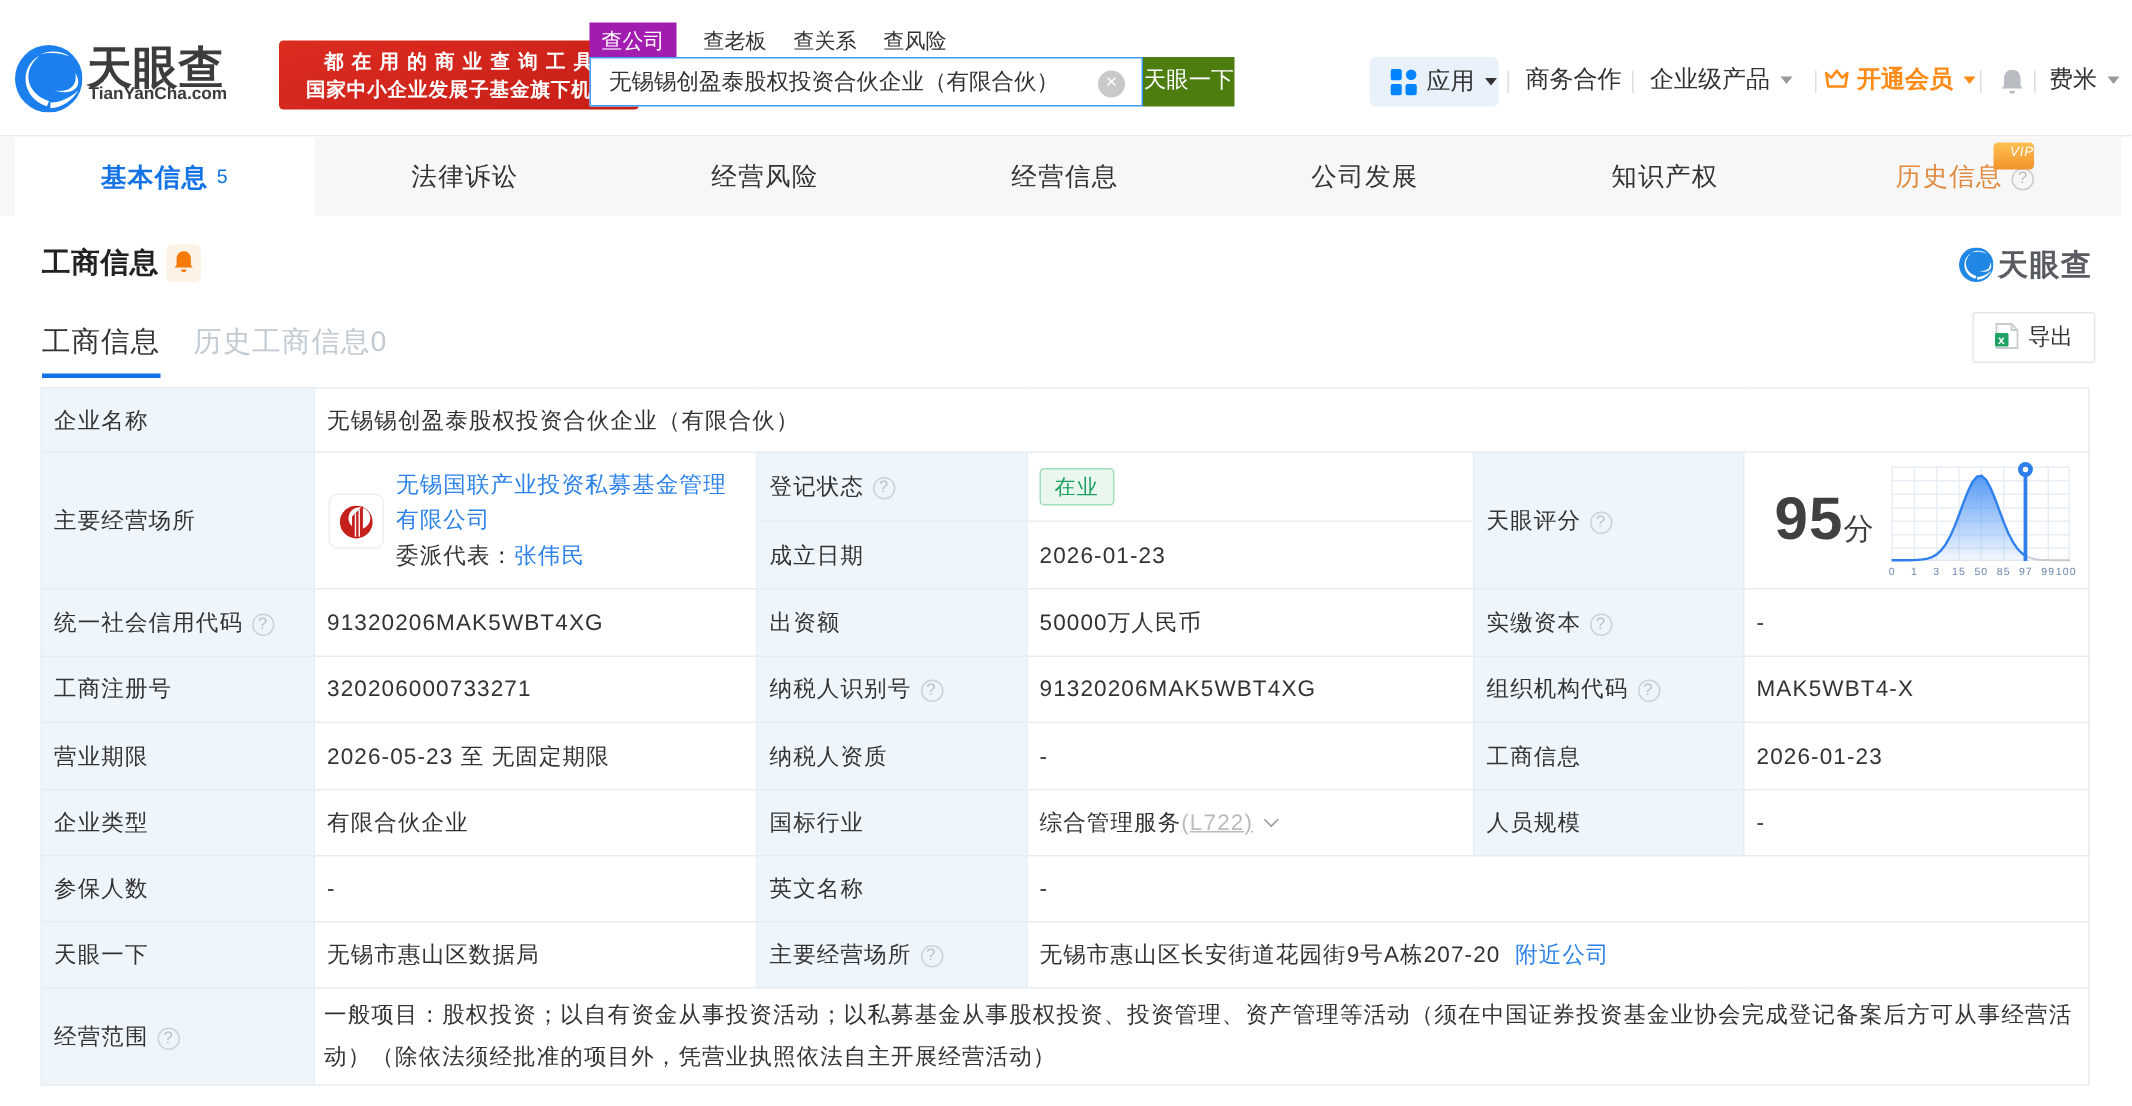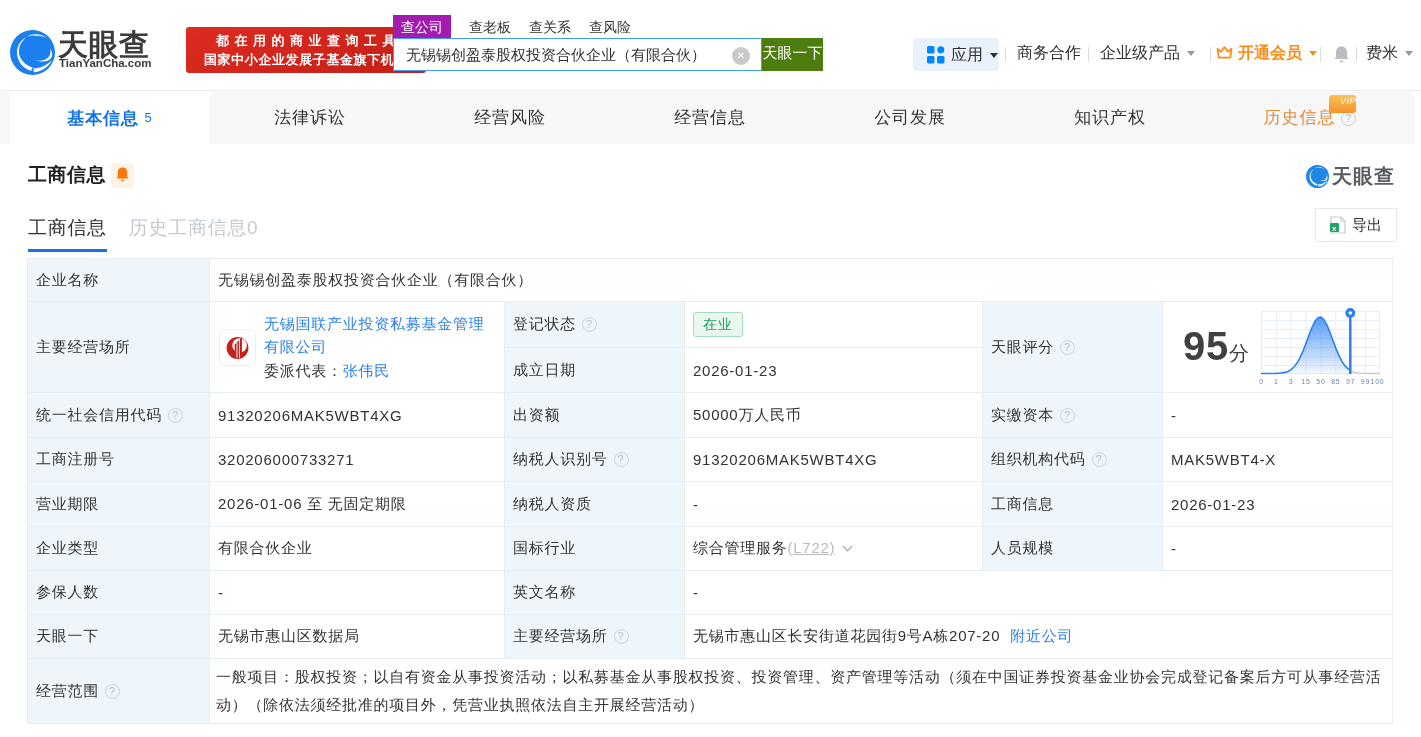--- a/index.html
+++ b/index.html
@@ -229,7 +229,7 @@
       </tr>
 <tr style="height:45px">
         <td class="lbl">营业期限</td>
-        <td>2026-01-06 至 无固定期限</td>
+        <td>2026-05-23 至 无固定期限</td>
         <td class="lbl">纳税人资质</td>
         <td>-</td>
         <td class="lbl">工商信息</td>

